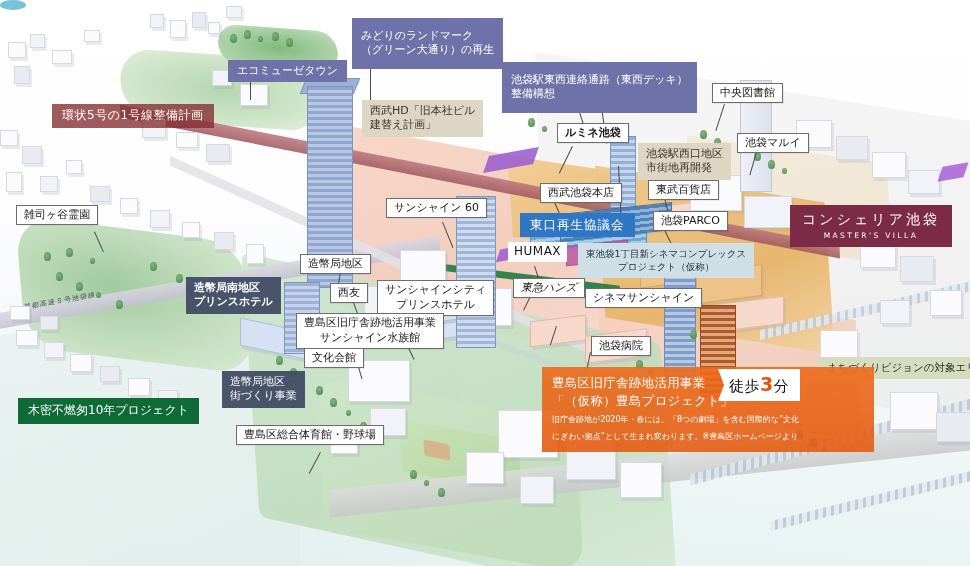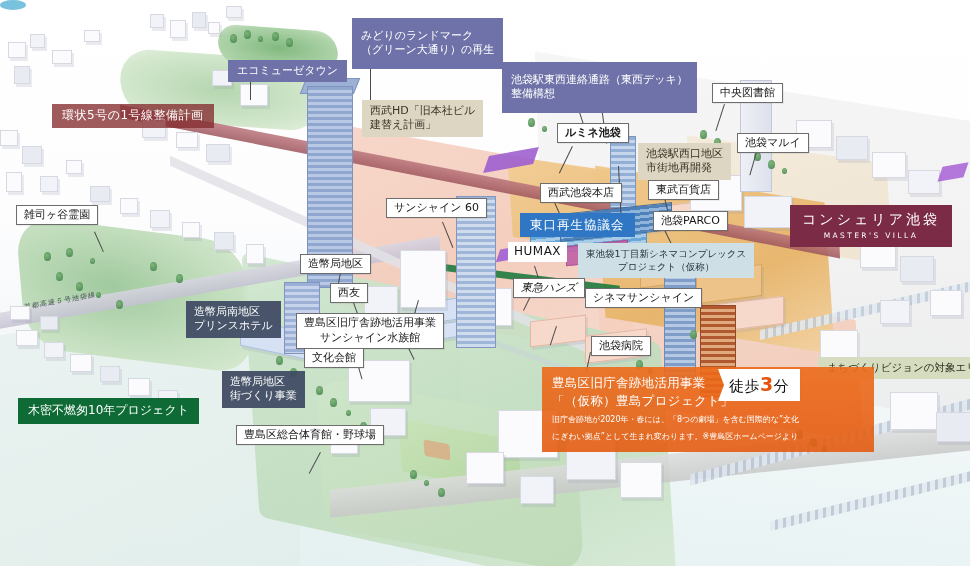--- a/index.html
+++ b/index.html
@@ -426,7 +426,7 @@
     <div>プロジェクト（仮称）</div>
   </div>
 
-  <div class="lbl lbl-slate" style="left:186px;top:301px;">
+  <div class="lbl lbl-slate" style="left:186px;top:277px;font-weight:bold;">
     <div>造幣局南地区</div>
     <div>プリンスホテル</div>
   </div>

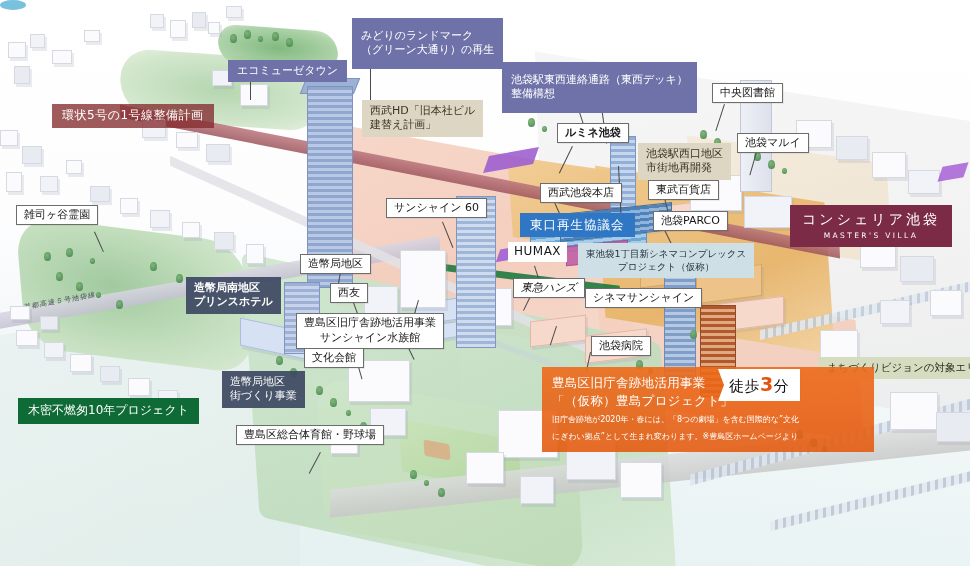--- a/index.html
+++ b/index.html
@@ -412,6 +412,10 @@
   <div class="lbl lbl-white" style="left:16px;top:205px;">雑司ヶ谷霊園</div>
   <div class="lbl lbl-white" style="left:300px;top:254px;">造幣局地区</div>
   <div class="lbl lbl-white" style="left:330px;top:283px;">西友</div>
+  <div class="lbl lbl-white two" style="left:377px;top:280px;">
+    <div>サンシャインシティ</div>
+    <div>プリンスホテル</div>
+  </div>
   <div class="lbl lbl-white two" style="left:296px;top:313px;">
     <div>豊島区旧庁舎跡地活用事業</div>
     <div>サンシャイン水族館</div>

